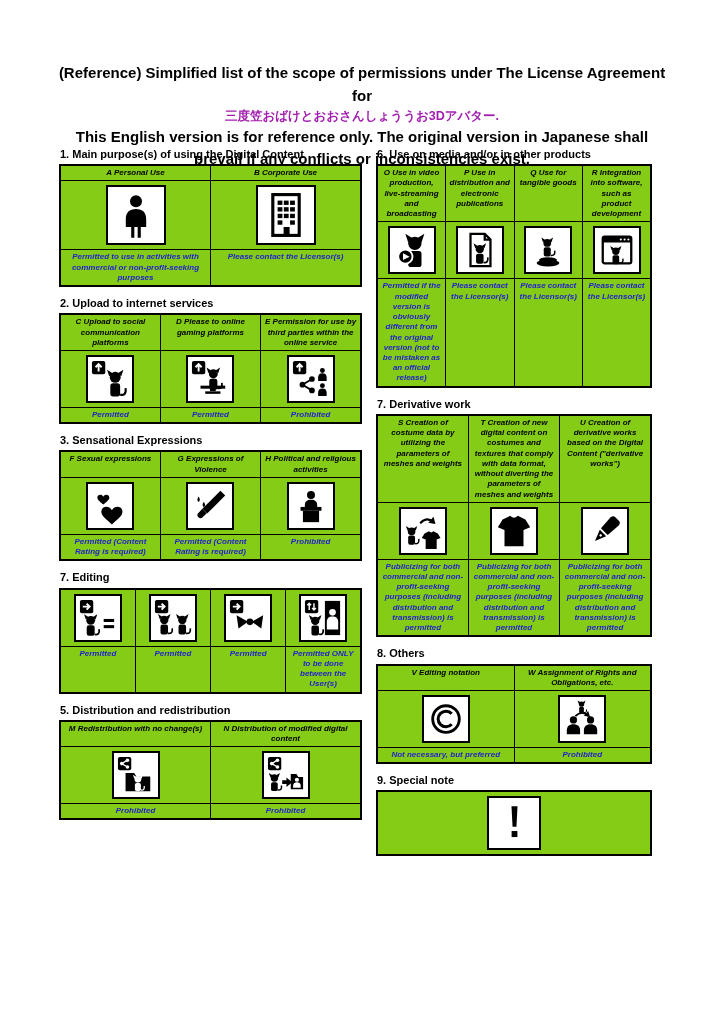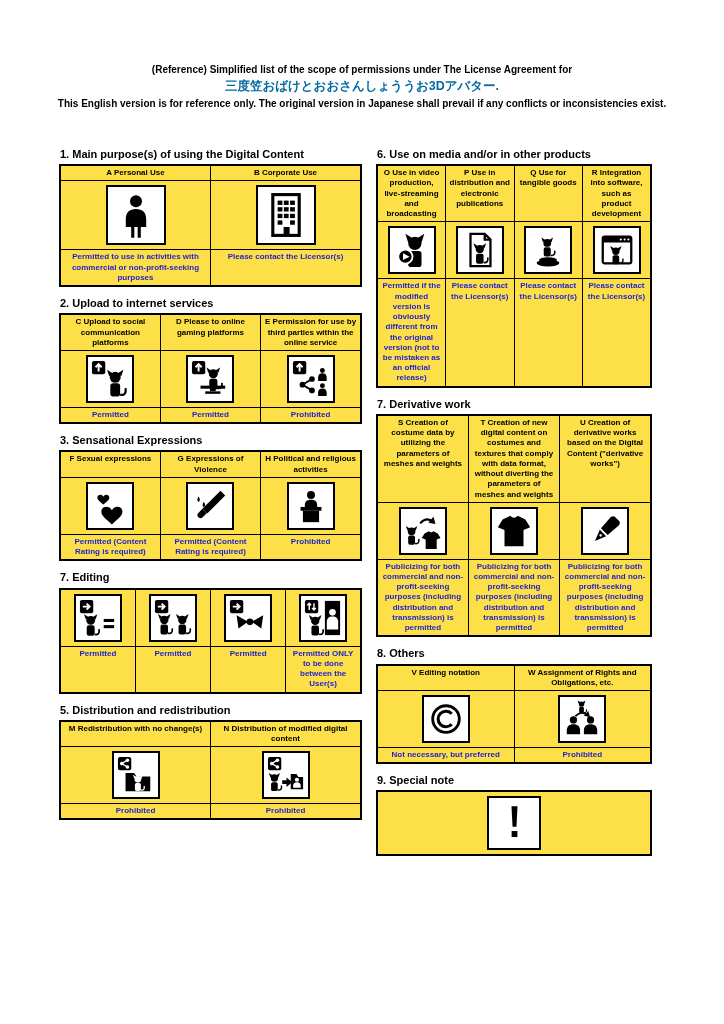--- a/index.html
+++ b/index.html
@@ -6,7 +6,7 @@
   .page{position:relative;width:724px;height:1024px;background:#fff;overflow:hidden;
         font-family:"Liberation Sans",sans-serif;color:#000;}
   .titles{position:absolute;top:62px;left:56px;width:612px;text-align:center;font-weight:bold;}
-  .t-en{font-size:10px;line-height:1.5;color:#000;}
+  .t-en{font-size:15px;line-height:1.5;color:#000;}
   .t-ja{font-size:12.5px;line-height:1.5;color:#0369a1;}
   .col{position:absolute;top:148px;}
   .col-left{left:59px;width:303px;}

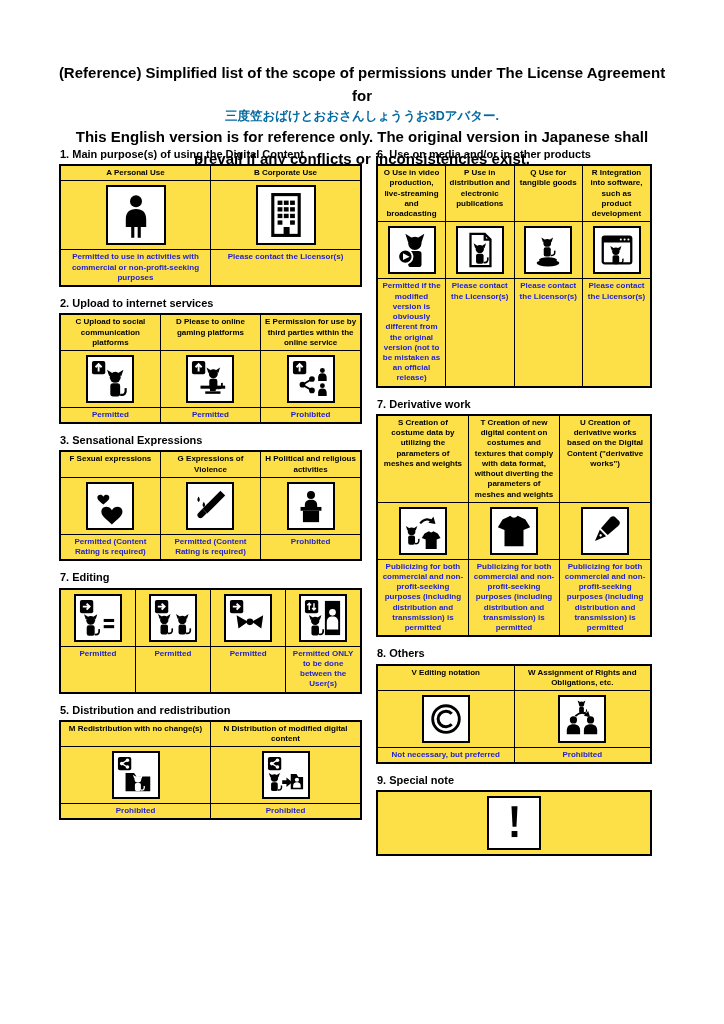--- a/index.html
+++ b/index.html
@@ -7,7 +7,7 @@
         font-family:"Liberation Sans",sans-serif;color:#000;}
   .titles{position:absolute;top:62px;left:56px;width:612px;text-align:center;font-weight:bold;}
   .t-en{font-size:15px;line-height:1.5;color:#000;}
-  .t-ja{font-size:12.5px;line-height:1.5;color:#0369a1;}
+  .t-ja{font-size:12.5px;line-height:1.5;color:#a21caf;}
   .col{position:absolute;top:148px;}
   .col-left{left:59px;width:303px;}
   .col-right{left:376px;width:276px;}

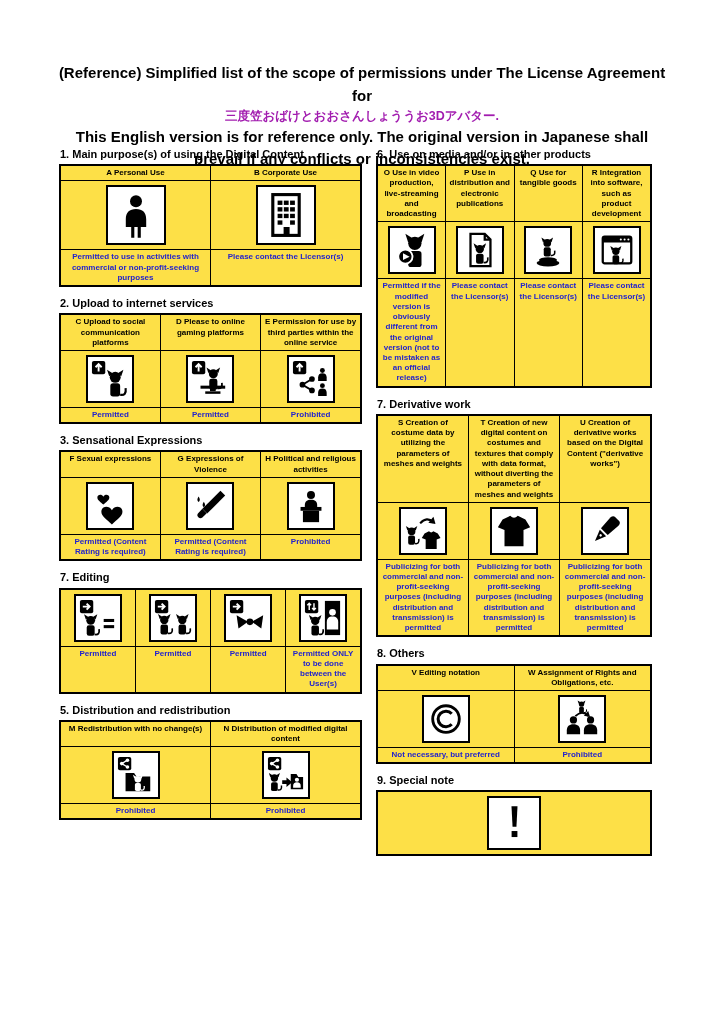--- a/index.html
+++ b/index.html
@@ -14,7 +14,7 @@
   .sec{margin-bottom:10px;}
   .sec-h{font-size:11px;font-weight:bold;margin:0 0 3px 1px;line-height:1.2;}
   table{width:100%;border-collapse:collapse;border:2px solid #000;table-layout:fixed;
-        background:#fde047;}
+        background:#84cc16;font-style:italic;}
   td{border:1px solid #000;font-size:8px;font-weight:bold;text-align:center;
      vertical-align:top;padding:2px 3px;line-height:1.28;}
   tr.icons td{vertical-align:middle;padding:4px 2px;}

